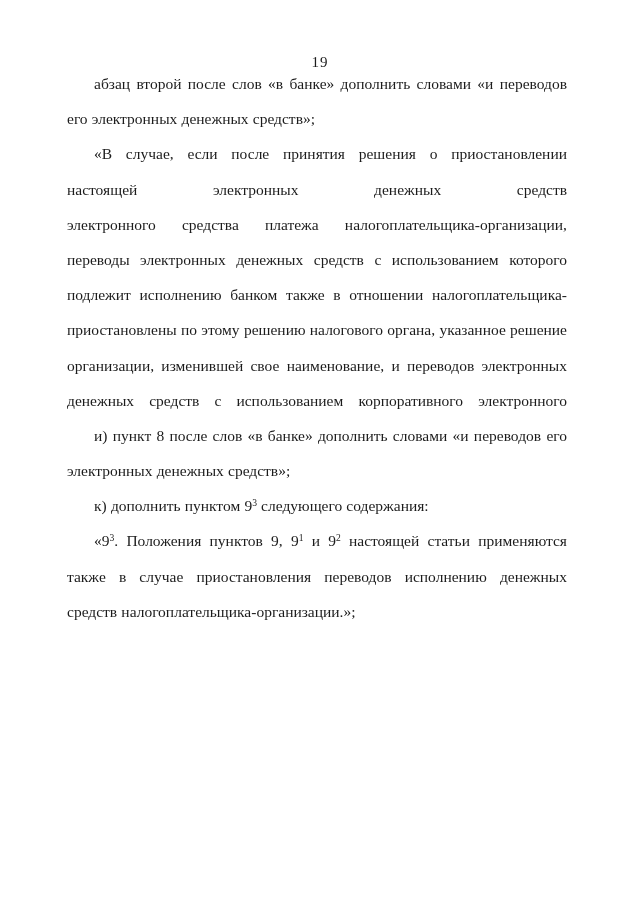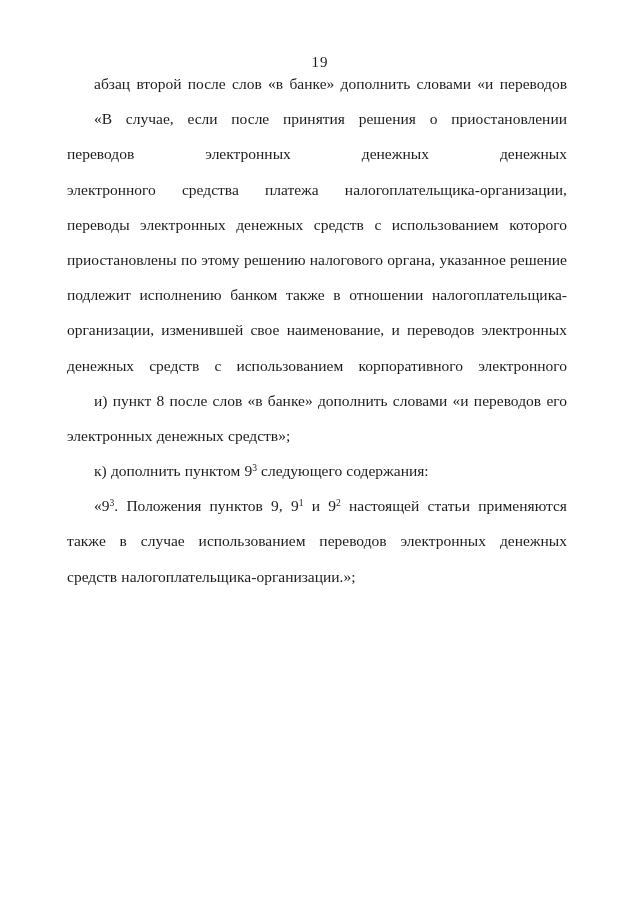--- a/index.html
+++ b/index.html
@@ -74,6 +74,7 @@
   <div class="content">
       <div class="paragraph">
         <div class="line indent">абзац второй после слов «в банке» дополнить словами «и переводов</div>
+        <div class="line last">его электронных денежных средств»;</div>
       </div>
       <div class="paragraph">
         <div class="line indent">«В случае, если после принятия решения о приостановлении</div>

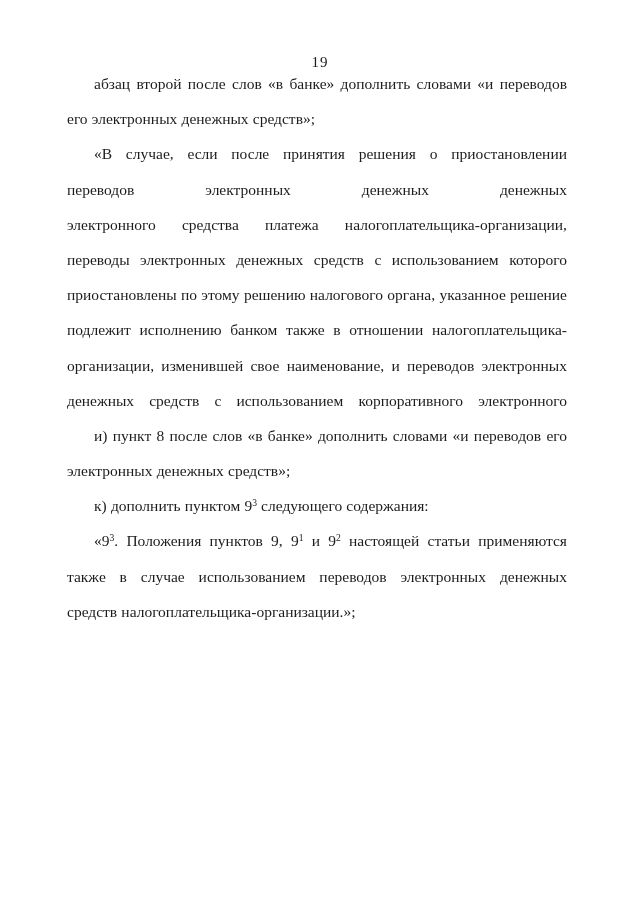--- a/index.html
+++ b/index.html
@@ -78,7 +78,7 @@
       </div>
       <div class="paragraph">
         <div class="line indent">«В случае, если после принятия решения о приостановлении</div>
-        <div class="line">переводов электронных денежных денежных</div>
+        <div class="line">настоящей электронных денежных средств</div>
         <div class="line">электронного средства платежа налогоплательщика-организации,</div>
         <div class="line">переводы электронных денежных средств с использованием которого</div>
         <div class="line">приостановлены по этому решению налогового органа, указанное решение</div>

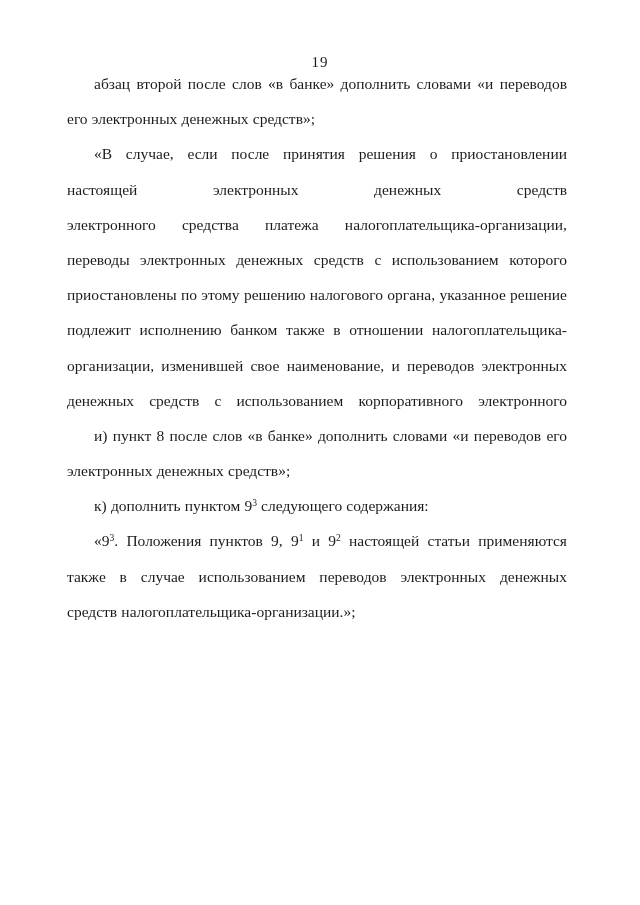--- a/index.html
+++ b/index.html
@@ -81,8 +81,8 @@
         <div class="line">настоящей электронных денежных средств</div>
         <div class="line">электронного средства платежа налогоплательщика-организации,</div>
         <div class="line">переводы электронных денежных средств с использованием которого</div>
+        <div class="line">подлежит исполнению банком также в отношении налогоплательщика-</div>
         <div class="line">приостановлены по этому решению налогового органа, указанное решение</div>
-        <div class="line">подлежит исполнению банком также в отношении налогоплательщика-</div>
         <div class="line">организации, изменившей свое наименование, и переводов электронных</div>
         <div class="line">денежных средств с использованием корпоративного электронного</div>
       </div>

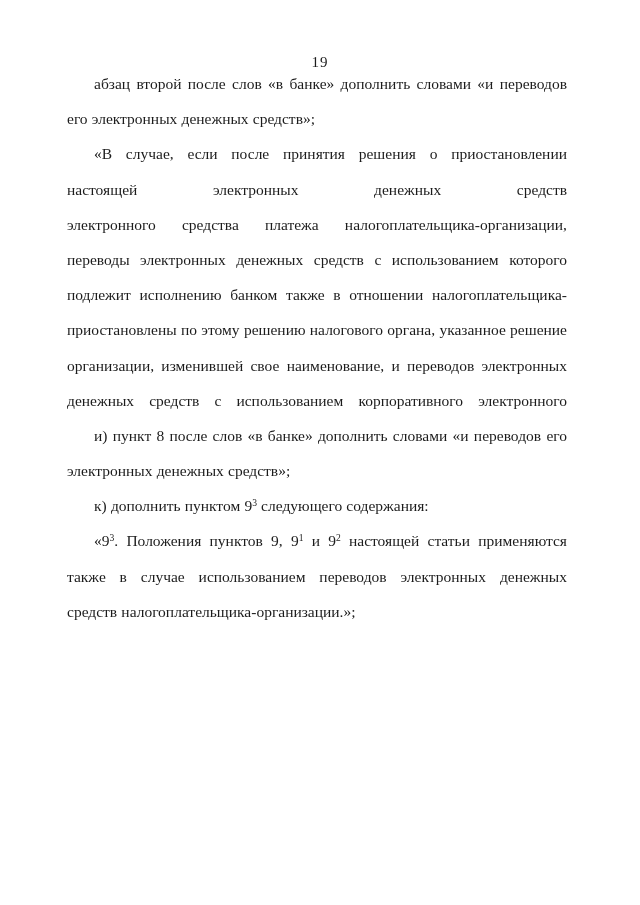--- a/index.html
+++ b/index.html
@@ -95,7 +95,7 @@
       </div>
       <div class="paragraph">
         <div class="line indent">«9<sup>3</sup>. Положения пунктов 9, 9<sup>1</sup> и 9<sup>2</sup> настоящей статьи применяются</div>
-        <div class="line">также в случае использованием переводов электронных денежных</div>
+        <div class="line">также в случае приостановления переводов исполнению денежных</div>
         <div class="line last">средств налогоплательщика-организации.»;</div>
       </div>
     </div>

